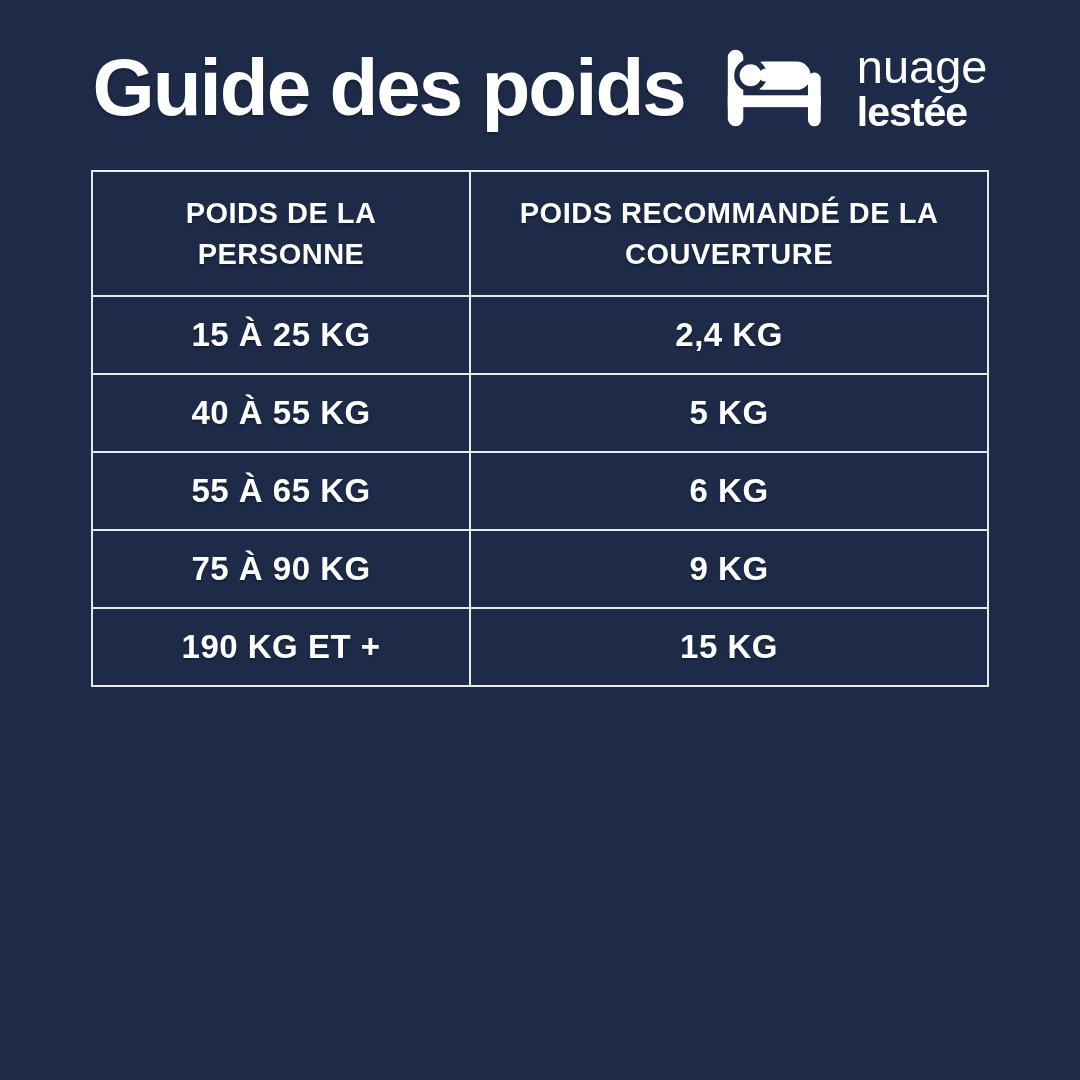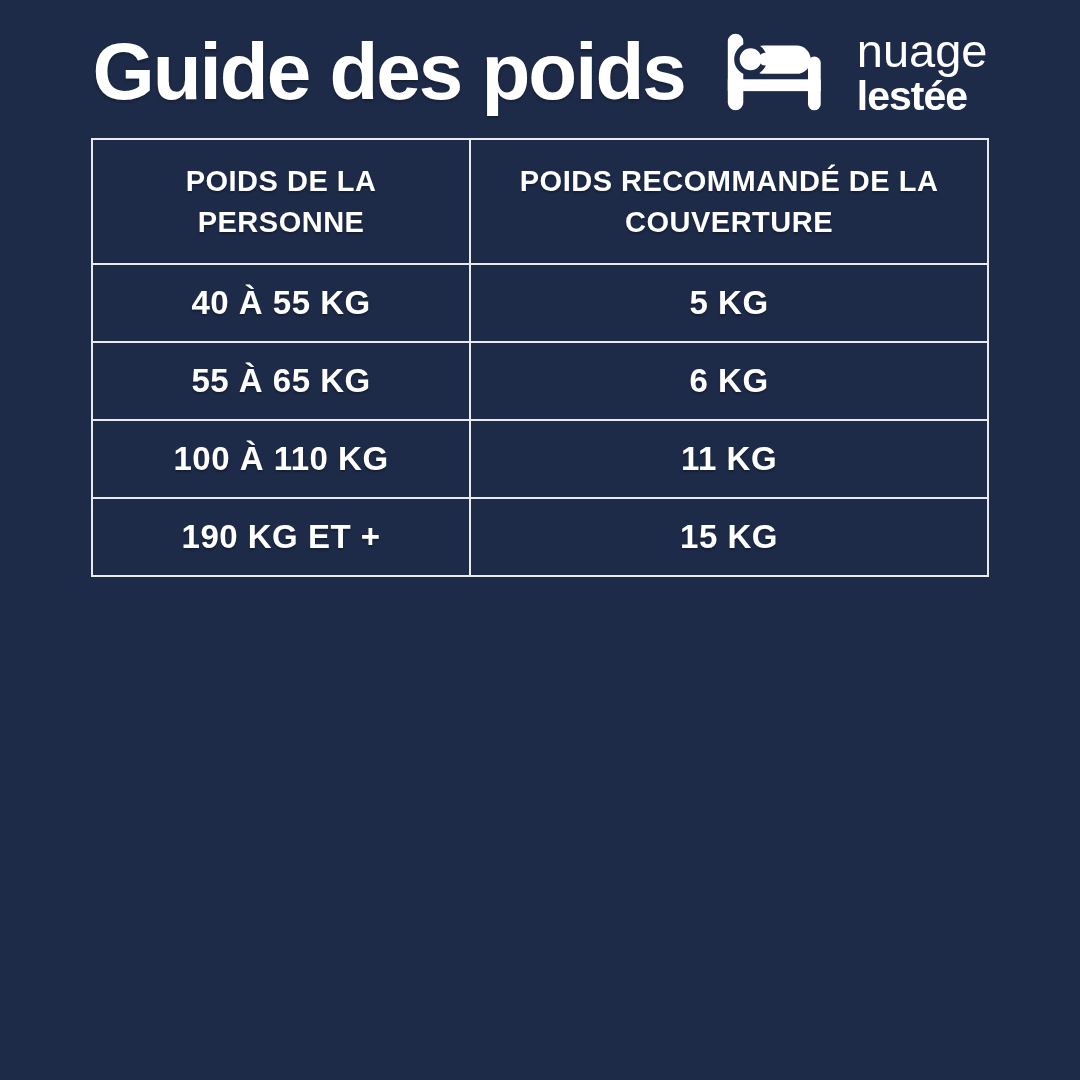--- a/index.html
+++ b/index.html
@@ -19,7 +19,7 @@
   }
   
   .header {
-    height: 138px;
+    height: 170px;
     display: flex;
     align-items: center;
     justify-content: center;

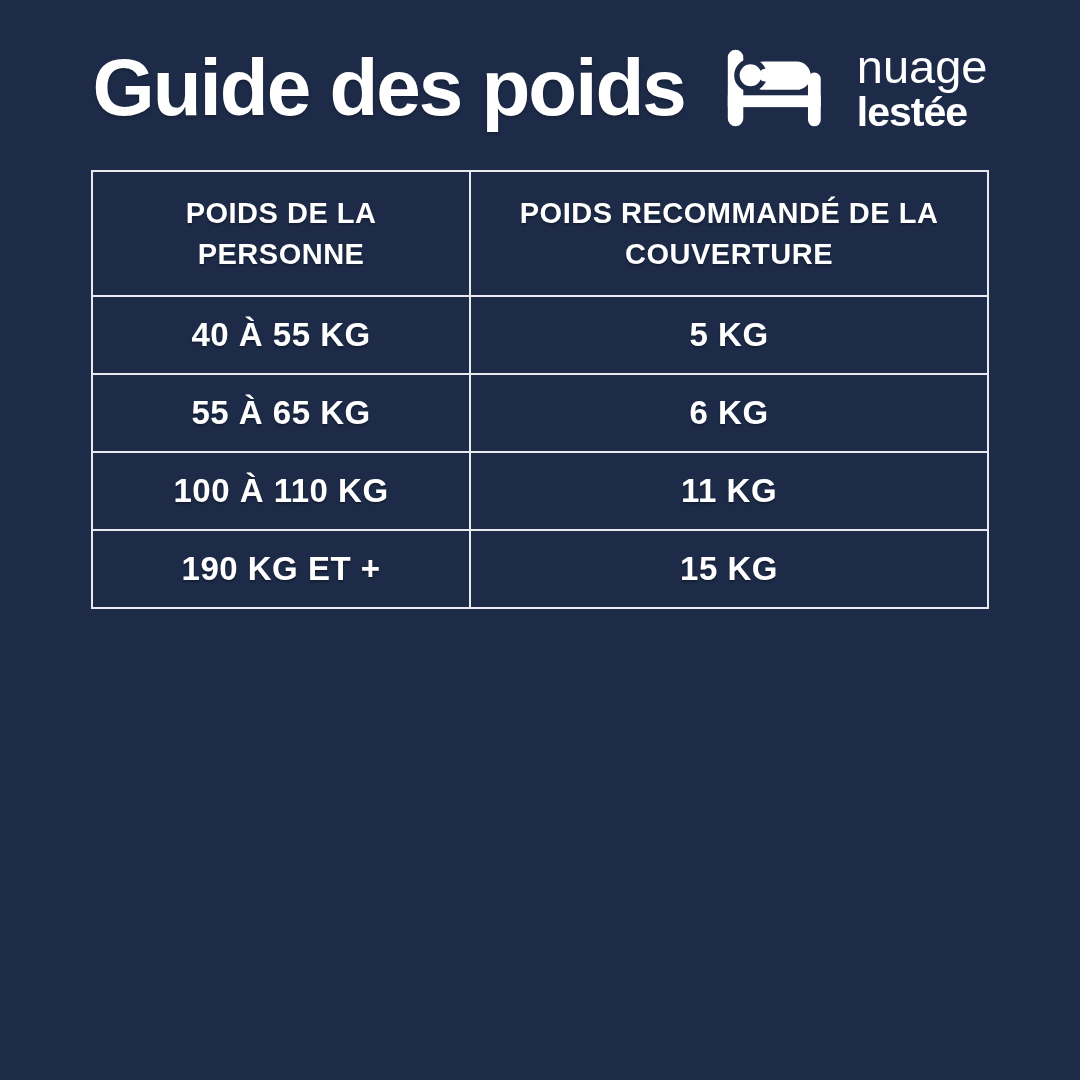--- a/index.html
+++ b/index.html
@@ -143,6 +143,10 @@
     </thead>
     <tbody id="guide-body">
         <tr>
+          <td>15 À 25 KG</td>
+          <td>2,4 KG</td>
+        </tr>
+        <tr>
           <td>40 À 55 KG</td>
           <td>5 KG</td>
         </tr>

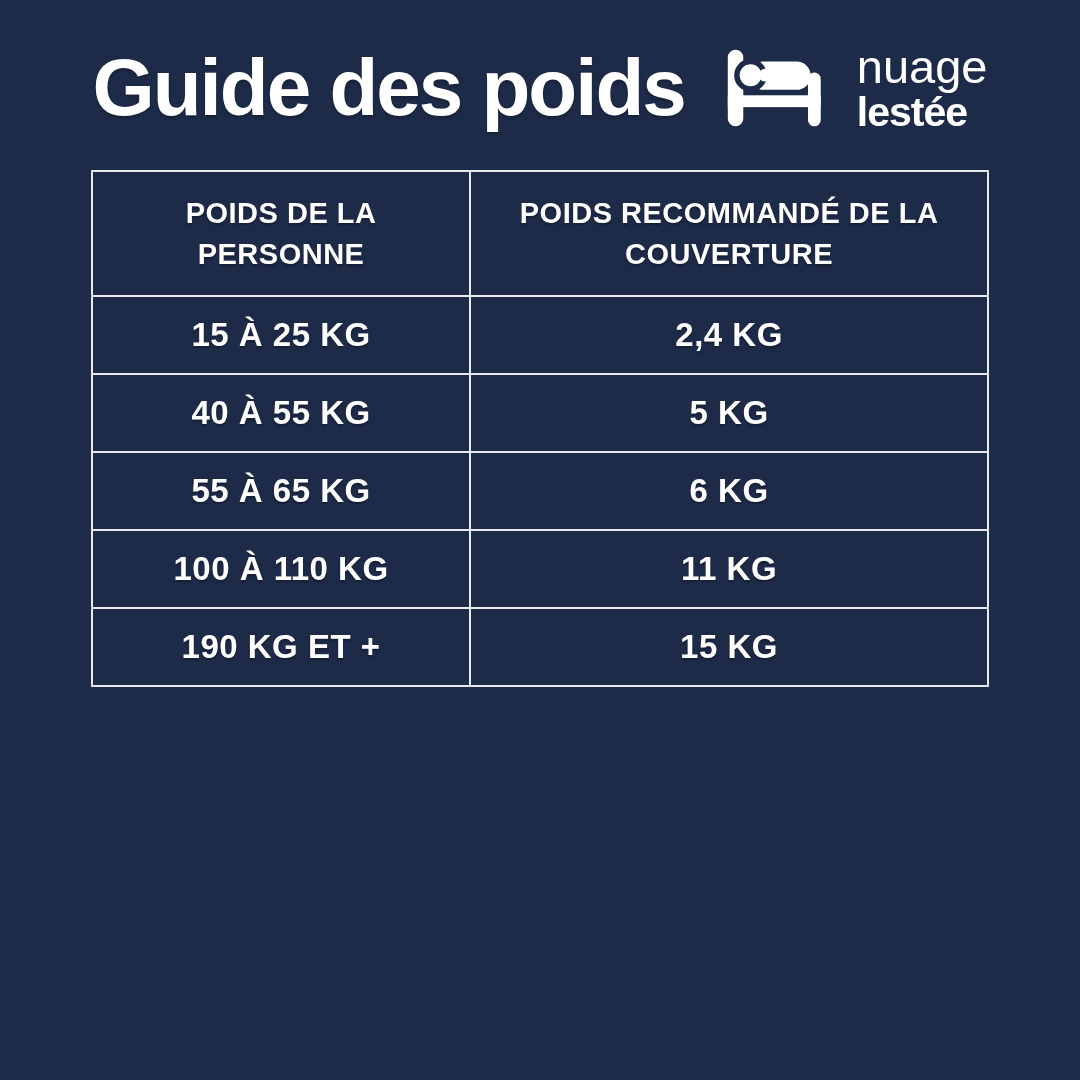--- a/index.html
+++ b/index.html
@@ -155,6 +155,10 @@
           <td>6 KG</td>
         </tr>
         <tr>
+          <td>75 À 90 KG</td>
+          <td>9 KG</td>
+        </tr>
+        <tr>
           <td>100 À 110 KG</td>
           <td>11 KG</td>
         </tr>

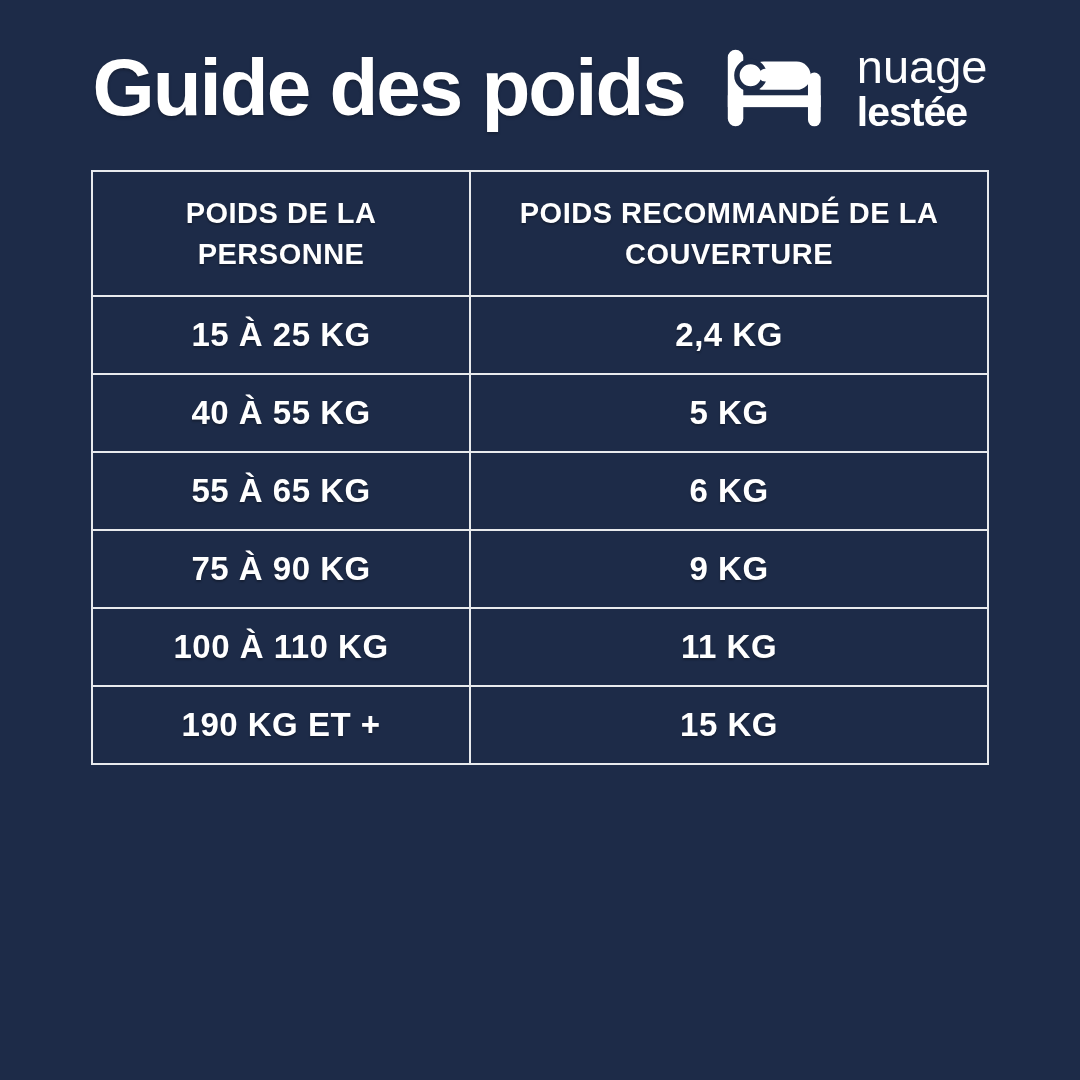--- a/index.html
+++ b/index.html
@@ -159,10 +159,6 @@
           <td>9 KG</td>
         </tr>
         <tr>
-          <td>100 À 110 KG</td>
-          <td>11 KG</td>
-        </tr>
-        <tr>
           <td>190 KG ET +</td>
           <td>15 KG</td>
         </tr>

